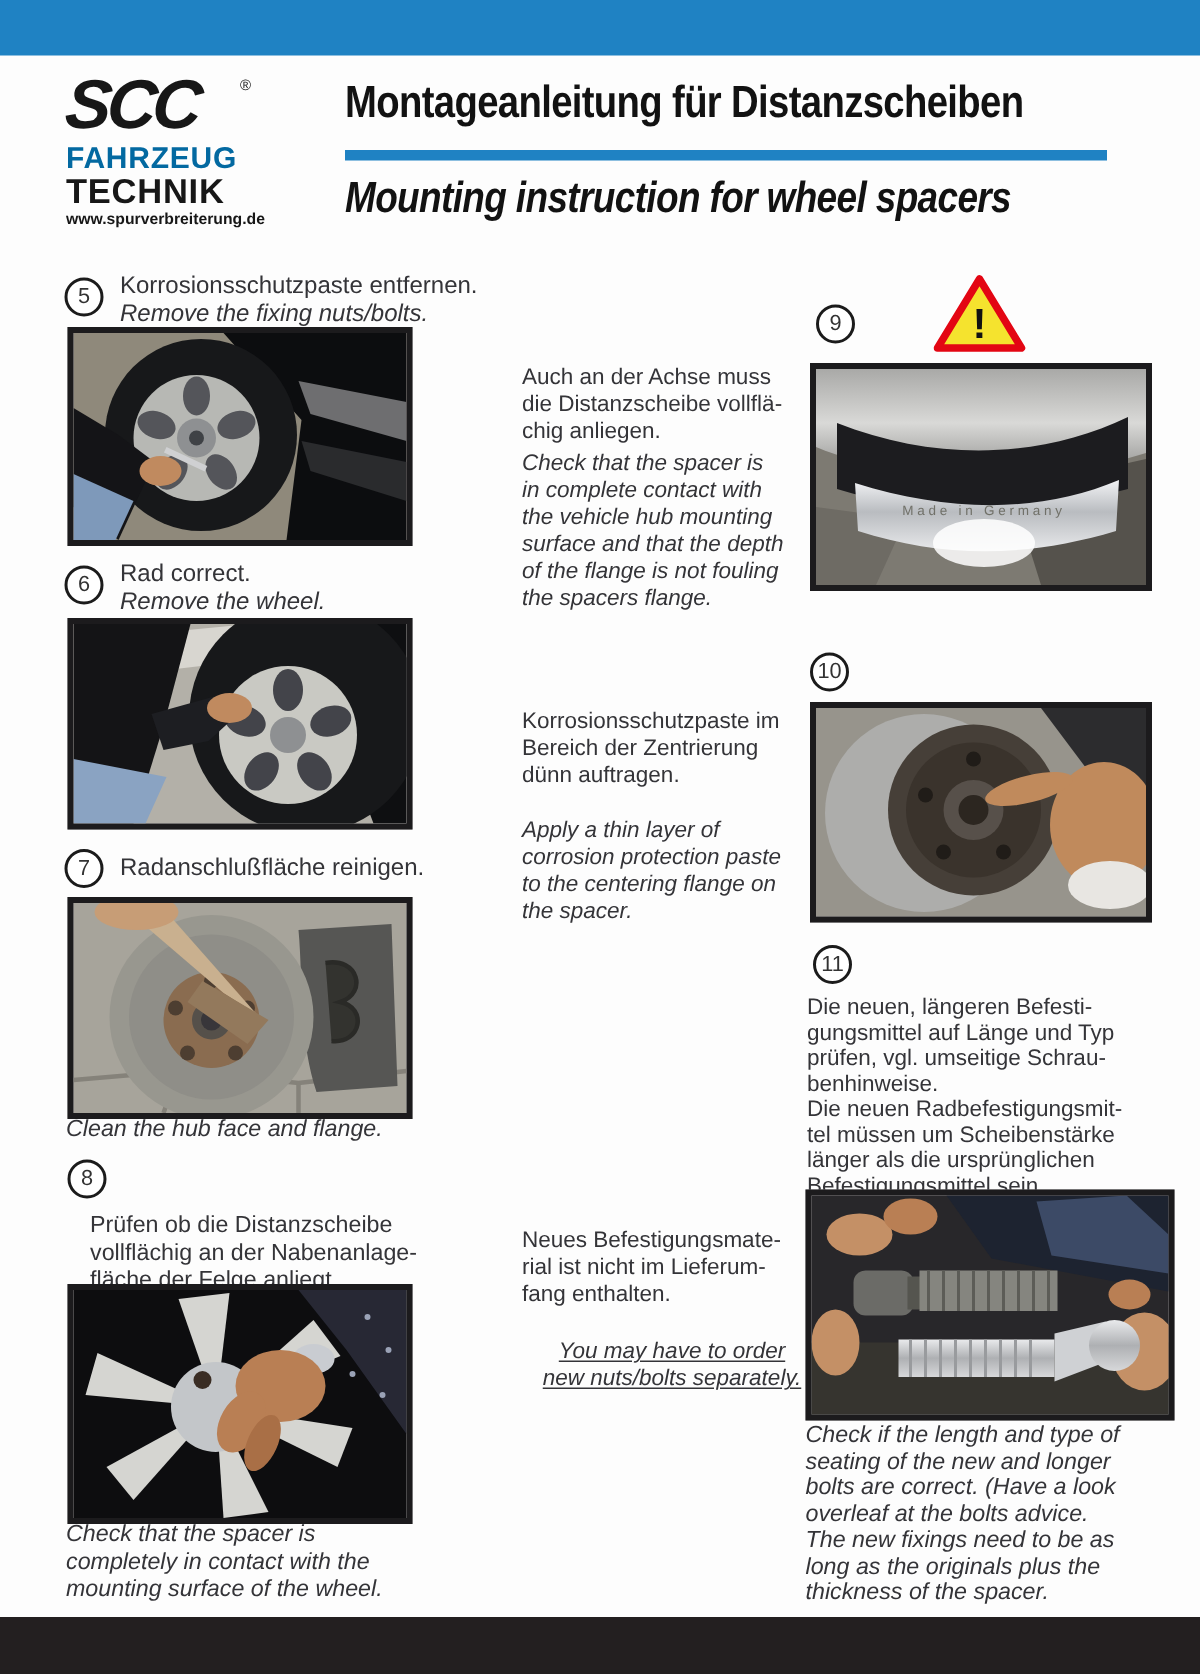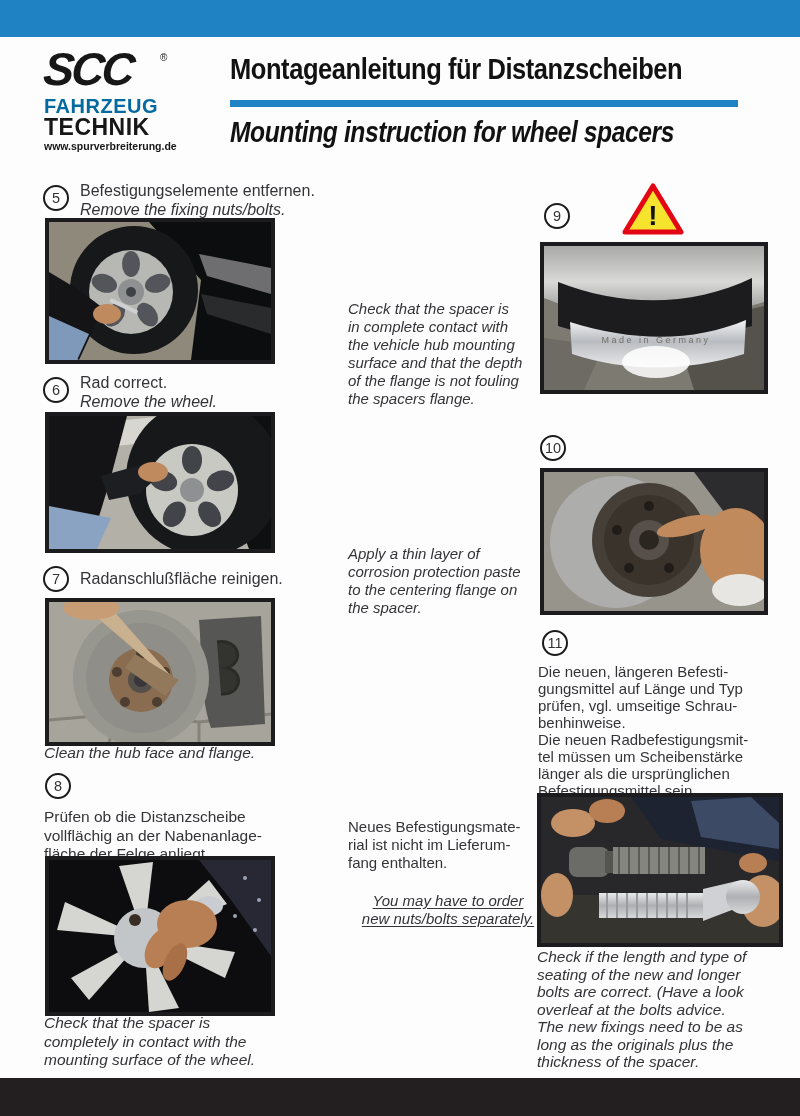--- a/index.html
+++ b/index.html
@@ -52,7 +52,7 @@
 
   <div class="stepnum" style="left:43px;top:185px;">5</div>
   <div class="shead" style="left:80px;top:181px;">
-    <div>Befestigungselemente entfernen.</div>
+    <div>Korrosionsschutzpaste entfernen.</div>
     <div class="en">Remove the fixing nuts/bolts.</div>
   </div>
   <div class="photo" style="left:45px;top:218px;">

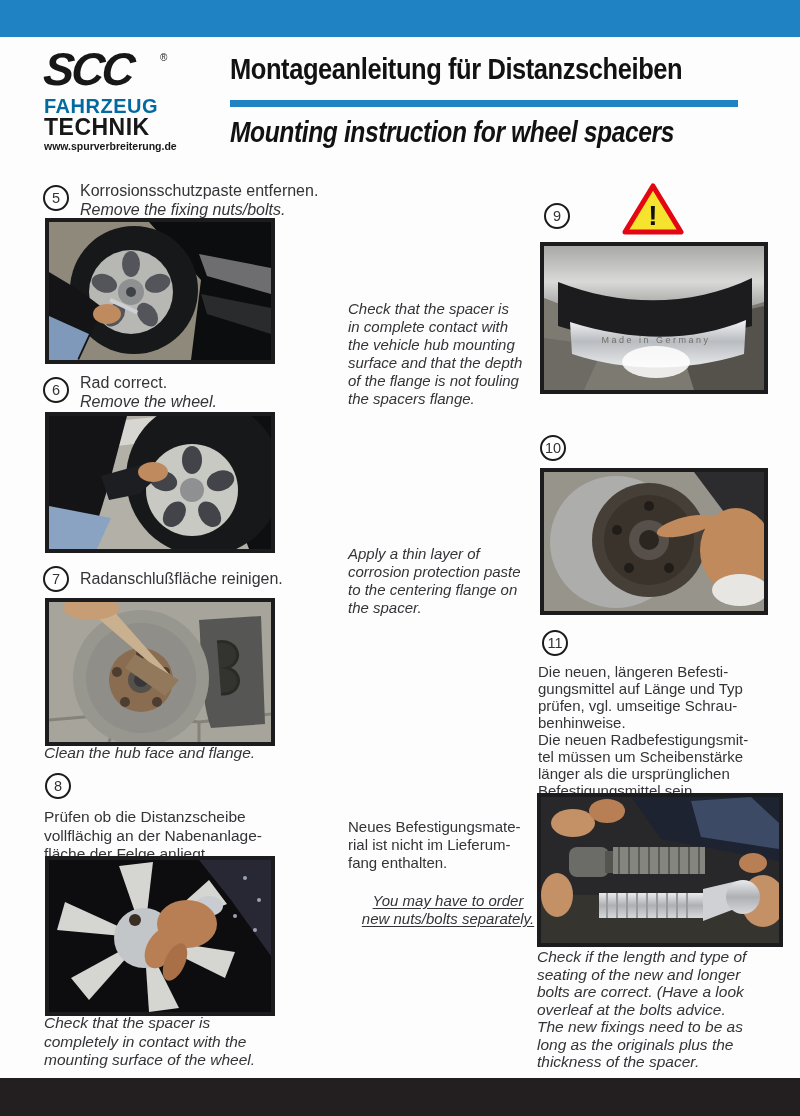--- a/index.html
+++ b/index.html
@@ -171,6 +171,9 @@
 completely in contact with the
 mounting surface of the wheel.</div>
 
+  <div class="para mid" style="left:348px;top:243px;width:190px;">Auch an der Achse muss
+die Distanzscheibe vollflä-
+chig anliegen.</div>
   <div class="para mid cap" style="left:348px;top:300px;width:200px;">Check that the spacer is
 in complete contact with
 the vehicle hub mounting

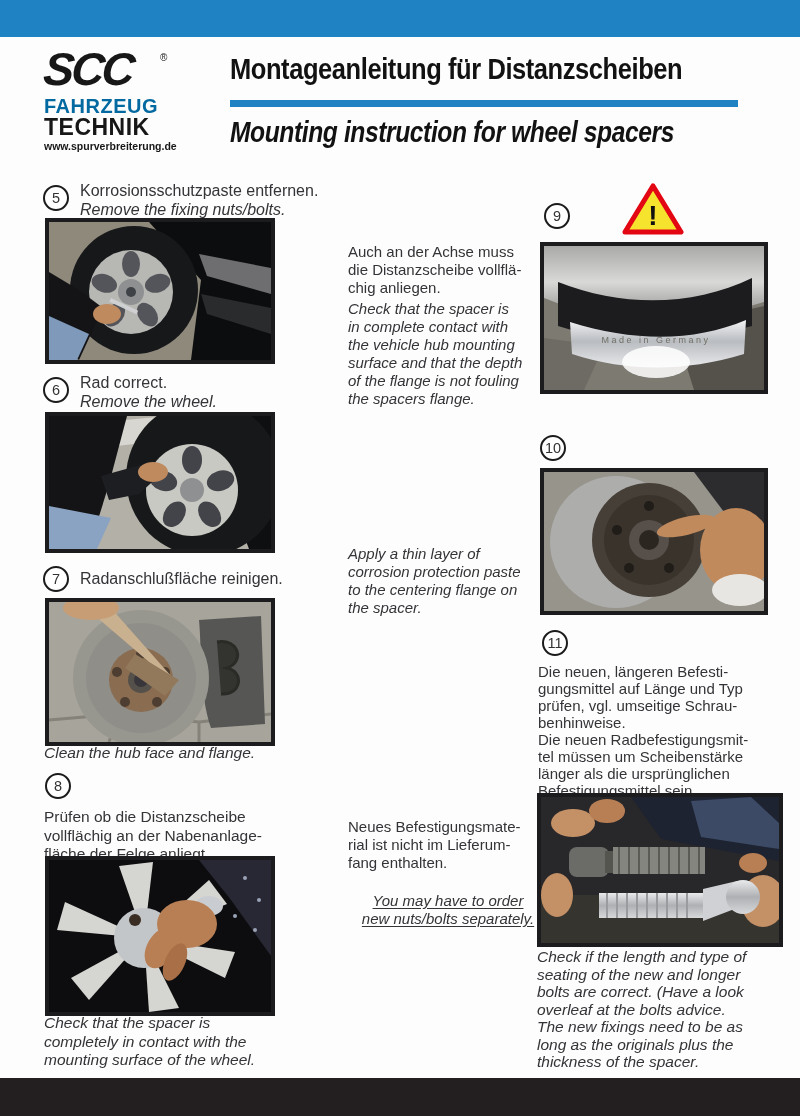--- a/index.html
+++ b/index.html
@@ -181,6 +181,9 @@
 of the flange is not fouling
 the spacers flange.</div>
 
+  <div class="para mid" style="left:348px;top:472px;width:190px;">Korrosionsschutzpaste im
+Bereich der Zentrierung
+dünn auftragen.</div>
   <div class="para mid cap" style="left:348px;top:545px;width:200px;">Apply a thin layer of
 corrosion protection paste
 to the centering flange on

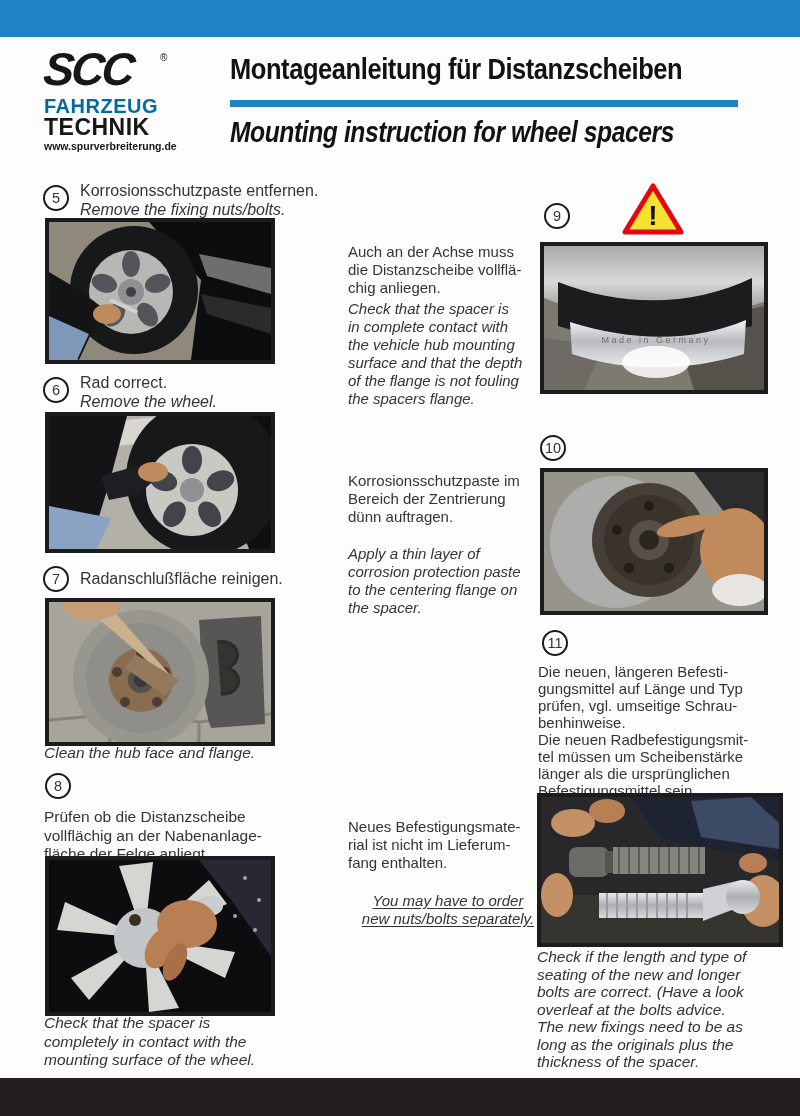--- a/index.html
+++ b/index.html
@@ -137,7 +137,7 @@
   <div class="para cap" style="left:44px;top:744px;">Clean the hub face and flange.</div>
 
   <div class="stepnum" style="left:45px;top:773px;">8</div>
-  <div class="para" style="left:44px;top:808px;">Prüfen ob die Distanzscheibe
+  <div class="para" style="left:60px;top:808px;">Prüfen ob die Distanzscheibe
 vollflächig an der Nabenanlage-
 fläche  der Felge anliegt.</div>
   <div class="photo" style="left:45px;top:856px;">

